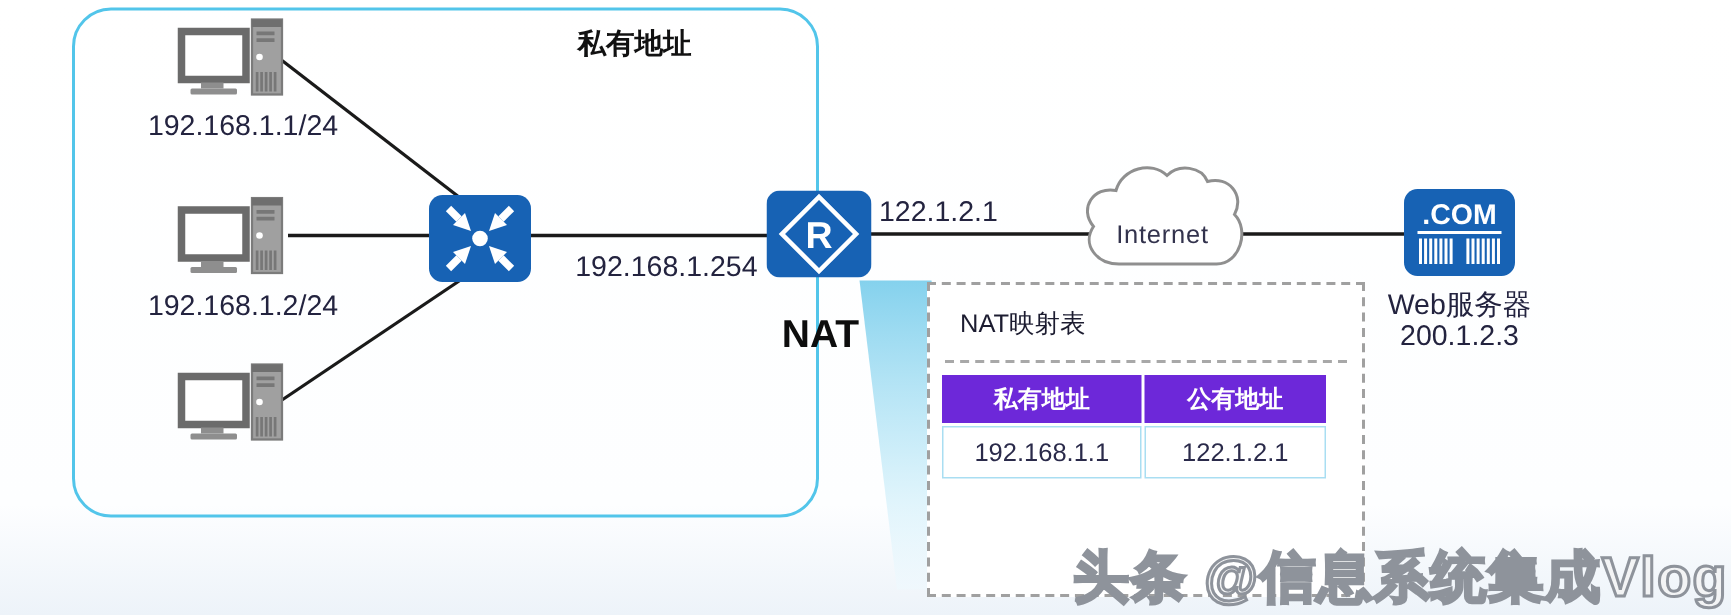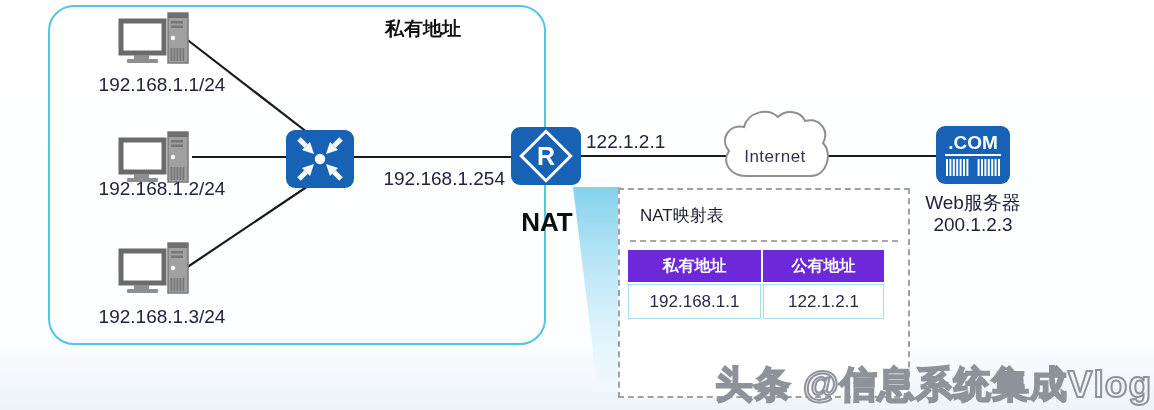--- a/index.html
+++ b/index.html
@@ -99,7 +99,7 @@
   <svg class="abs icon host-icon" style="left:118px;top:131px" viewBox="0 0 74 56">
       <use href="#pc-sym"></use>
     </svg>
-  <div class="abs node-label center" style="left:162px;top:178px">192.168.1.2/24</div>
+  <div class="abs node-label center" style="left:162px;top:194px">192.168.1.2/24</div>
 
   <svg class="abs icon host-icon" style="left:118px;top:242px" viewBox="0 0 74 56">
       <use href="#pc-sym"></use>

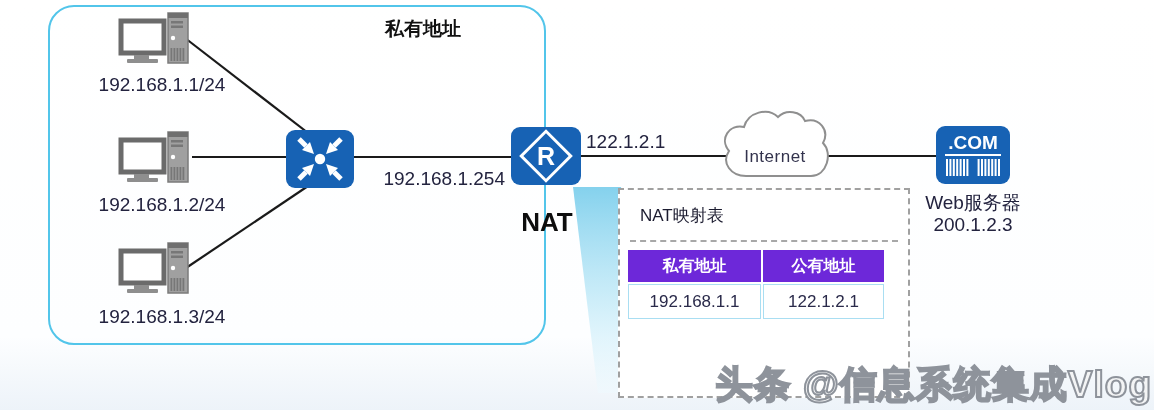--- a/index.html
+++ b/index.html
@@ -104,7 +104,6 @@
   <svg class="abs icon host-icon" style="left:118px;top:242px" viewBox="0 0 74 56">
       <use href="#pc-sym"></use>
     </svg>
-  <div class="abs node-label center" style="left:162px;top:306px">192.168.1.3/24</div>
 
   <svg class="abs icon" style="left:286px;top:130px;width:68px;height:58px" viewBox="0 0 68 58">
     <rect x="0" y="0" width="68" height="58" rx="9" fill="#1762b4"></rect>

